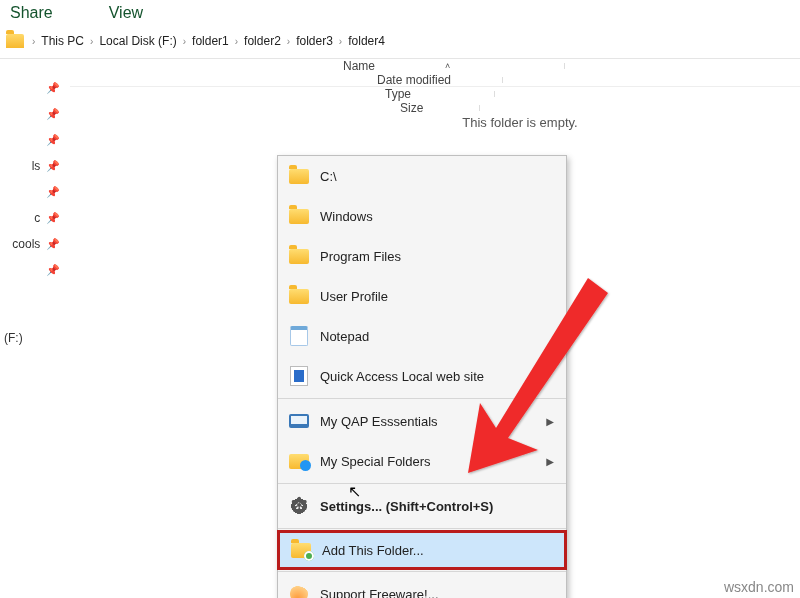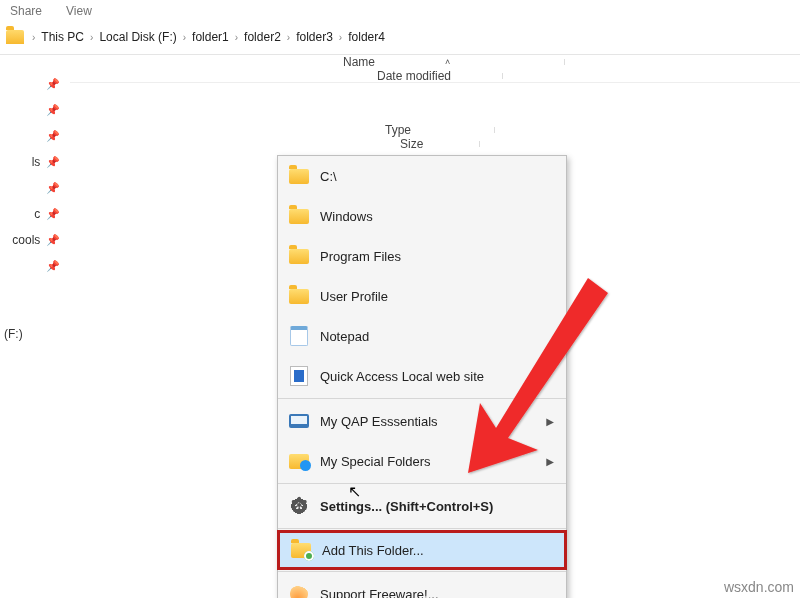--- a/index.html
+++ b/index.html
@@ -5,7 +5,7 @@
 * { box-sizing: border-box; margin: 0; padding: 0; }
 body { font-family: "Segoe UI", Tahoma, sans-serif; font-size: 12px; background: #fff; width: 800px; height: 598px; overflow: hidden; position: relative; }
 
-.tabs { display: flex; padding: 4px 10px 6px; font-size: 12px; color: #737373; }
+.tabs { display: flex; padding: 4px 10px 6px; font-size: 16px; color: #14532d; gap: 32px; }
 .tabs span { margin-right: 24px; cursor: default; }
 
 .addrbar { display: flex; align-items: center; padding: 6px 6px 10px; border-bottom: 1px solid #e5e5e5; }

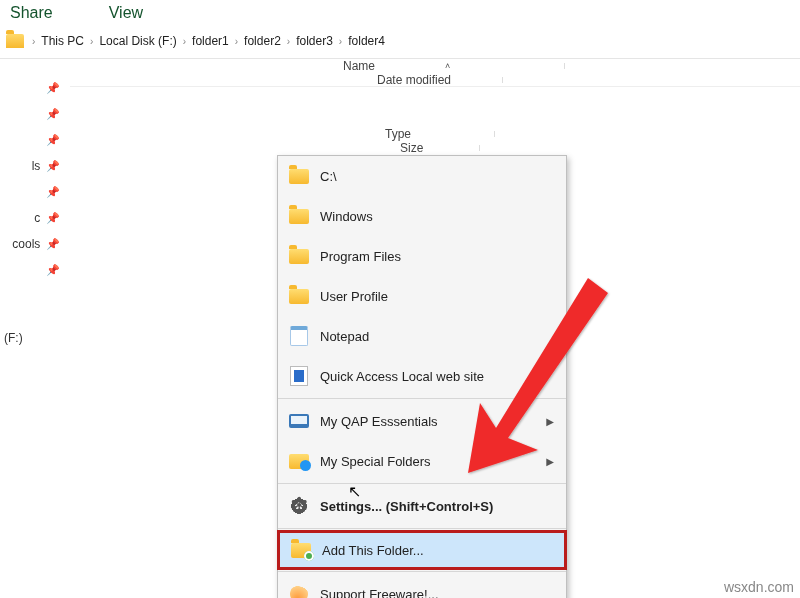--- a/index.html
+++ b/index.html
@@ -27,7 +27,7 @@
 .col-name { width: 260px; padding-left: 38px !important; display:flex; align-items:center; }
 .col-name .sort { font-size:9px; color:#555; margin-left:70px; }
 .col-date { width: 136px; }
-.col-type { width: 120px; margin-top: 40px; }
+.col-type { width: 120px; }
 .col-size { width: 90px; }
 
 .empty { text-align:center; color:#555; font-size: 13px; margin-top: 28px; padding-left: 170px; }

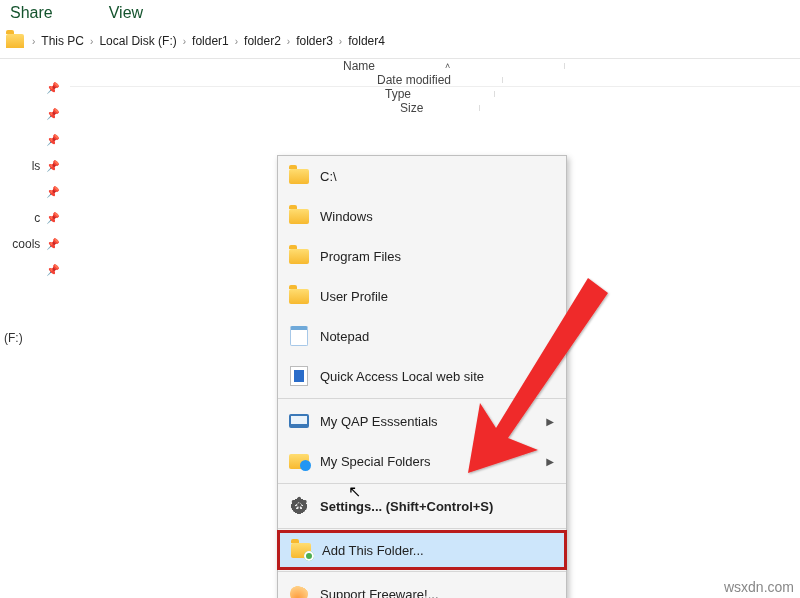--- a/index.html
+++ b/index.html
@@ -134,6 +134,7 @@
       <div class="col-type"><span>Type</span><span class="col-sep"></span></div>
       <div class="col-size"><span>Size</span><span class="col-sep"></span></div>
     </div>
+    <div class="empty">This folder is empty.</div>
   </div>
 </div>
 

